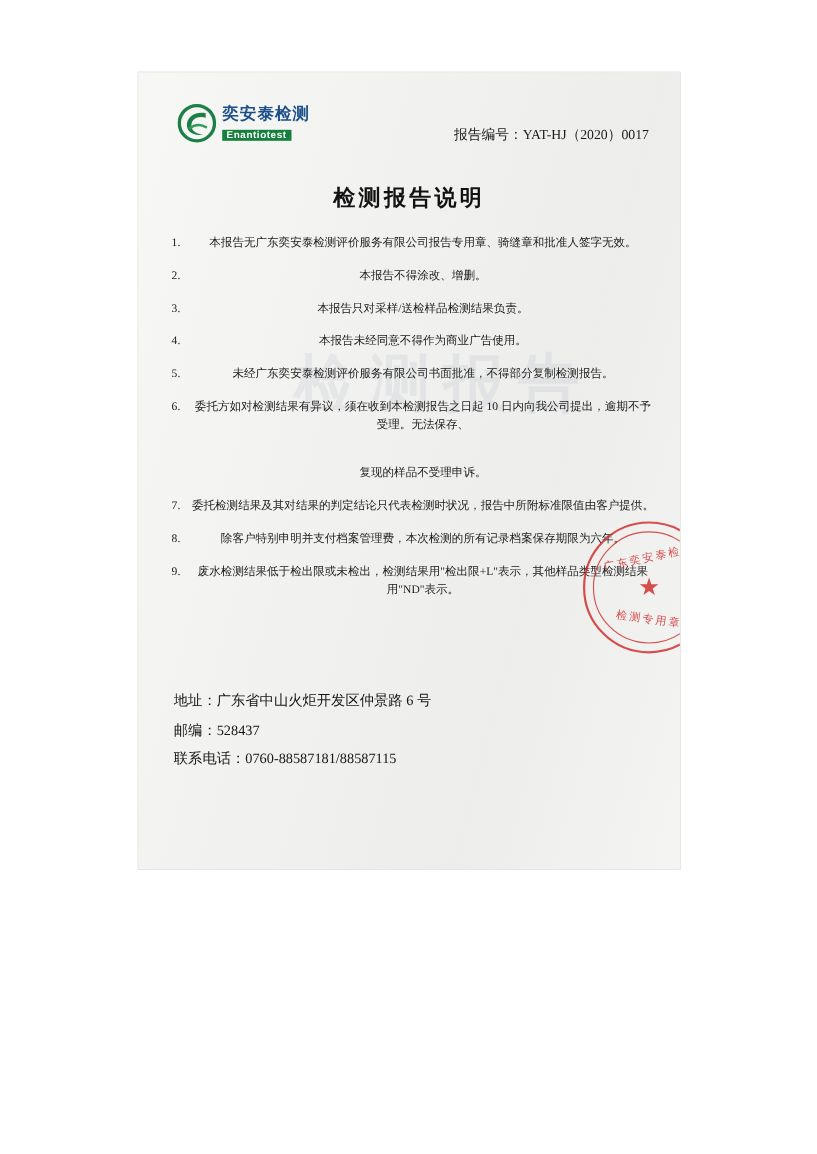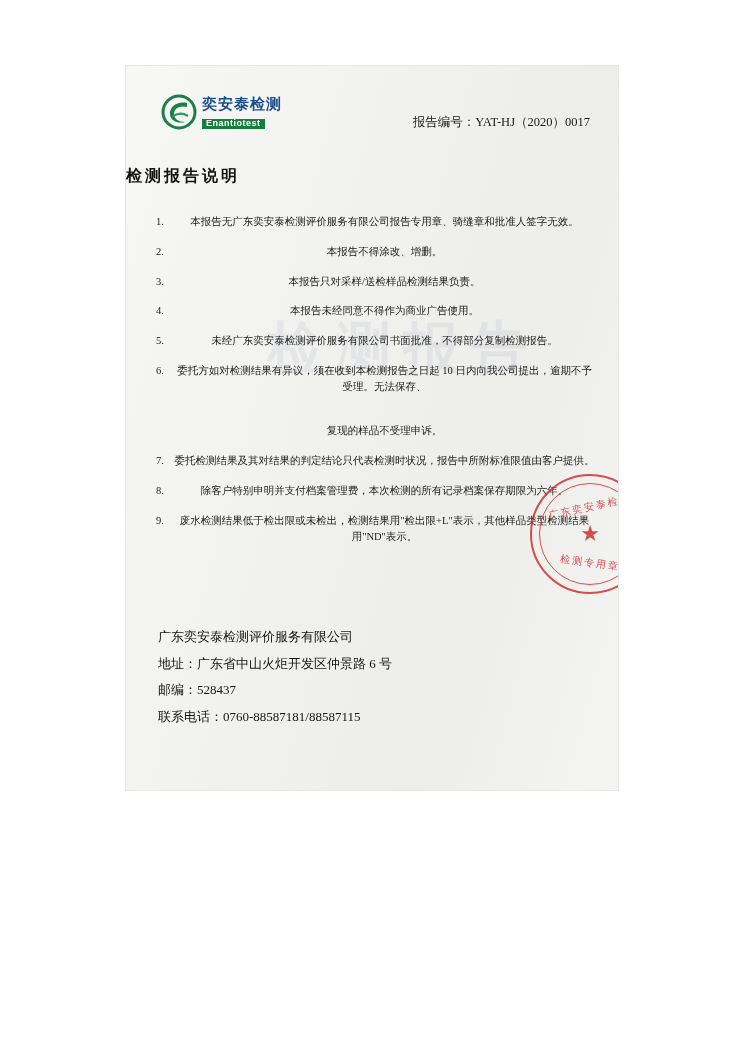--- a/index.html
+++ b/index.html
@@ -89,7 +89,8 @@
     left: 0;
     right: 0;
     top: 100px;
-    font-size: 16px;
+    text-align: center;
+    font-size: 20px;
     font-weight: bold;
     letter-spacing: 3px;
     color: #121212;

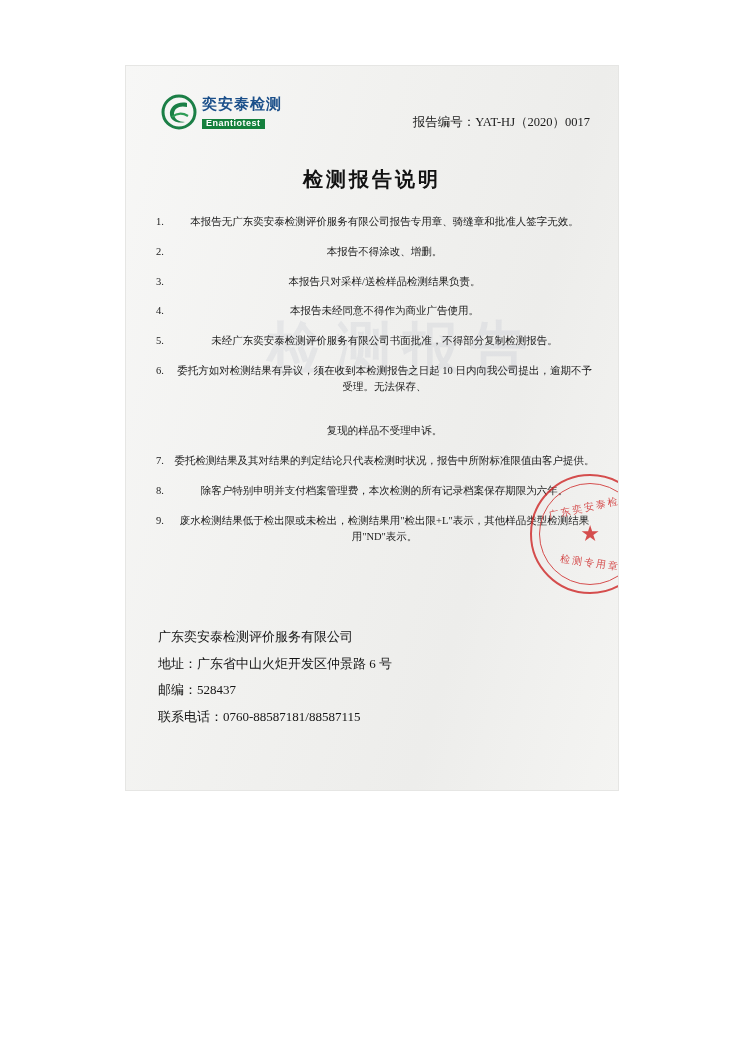--- a/index.html
+++ b/index.html
@@ -312,7 +312,6 @@
     </div>
 
     <div id="company-block">
-      <div id="company-name">广东奕安泰检测评价服务有限公司</div>
       <div>地址：广东省中山火炬开发区仲景路 6 号</div>
       <div>邮编：528437</div>
       <div>联系电话：0760-88587181/88587115</div>

